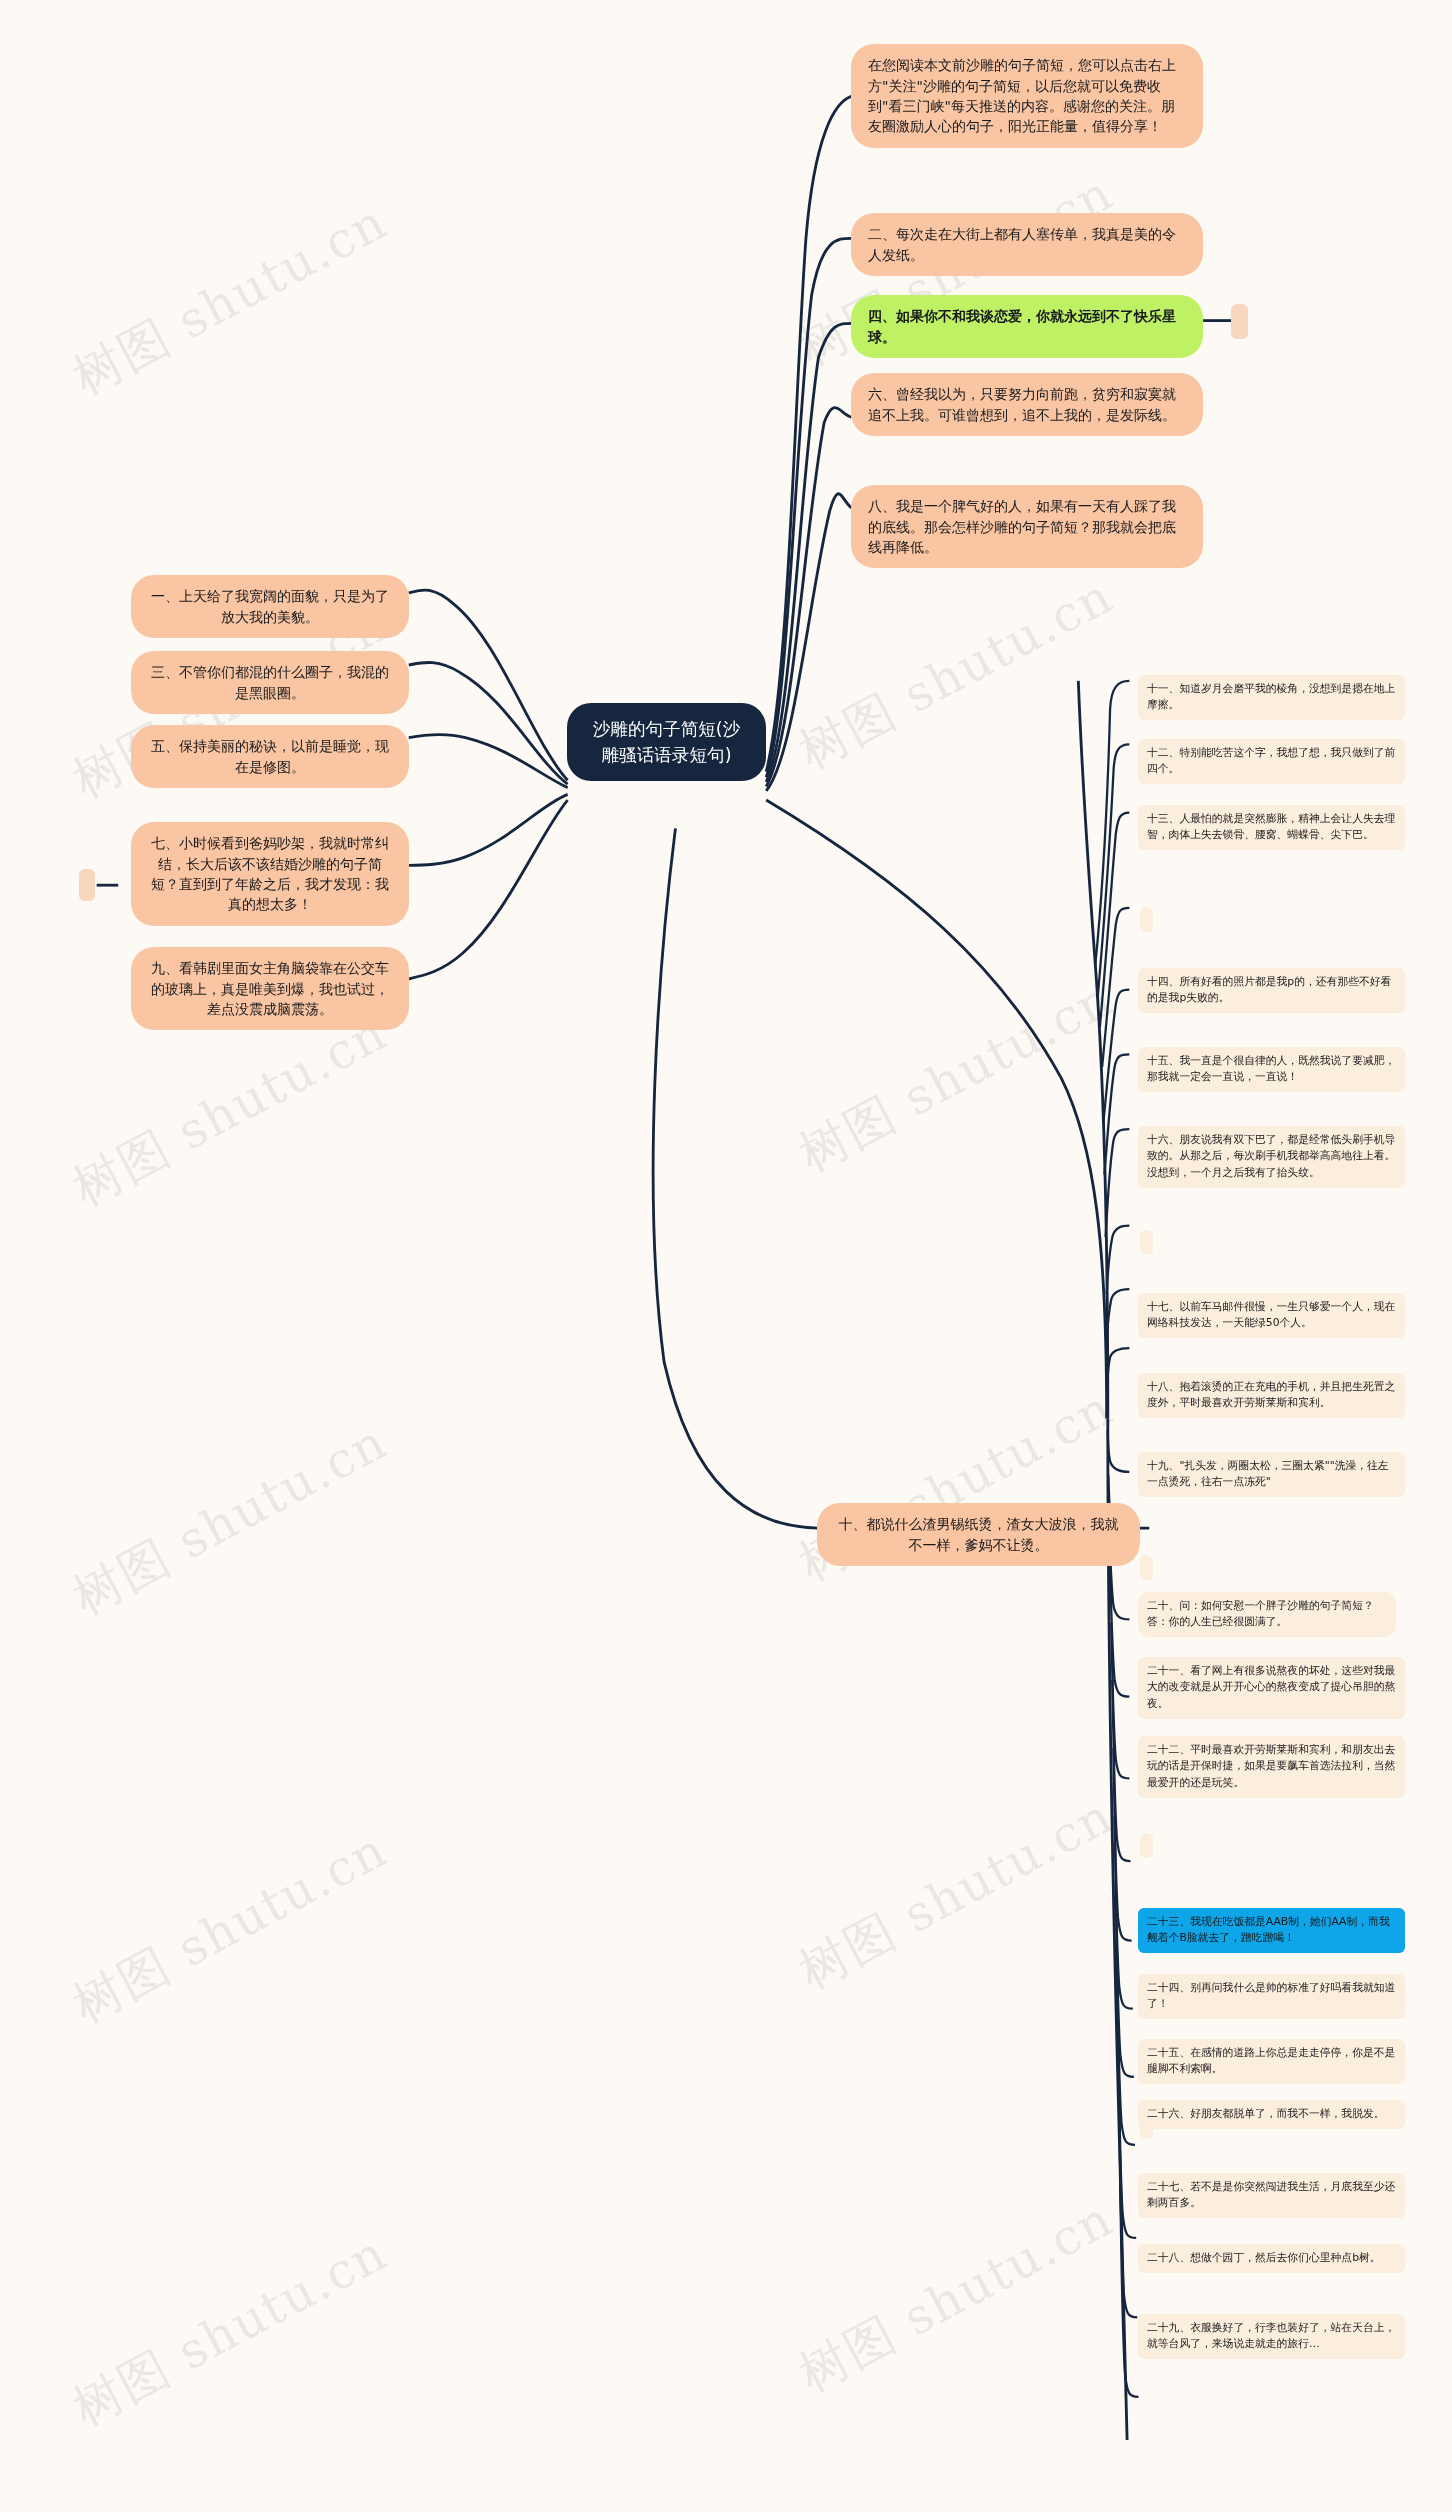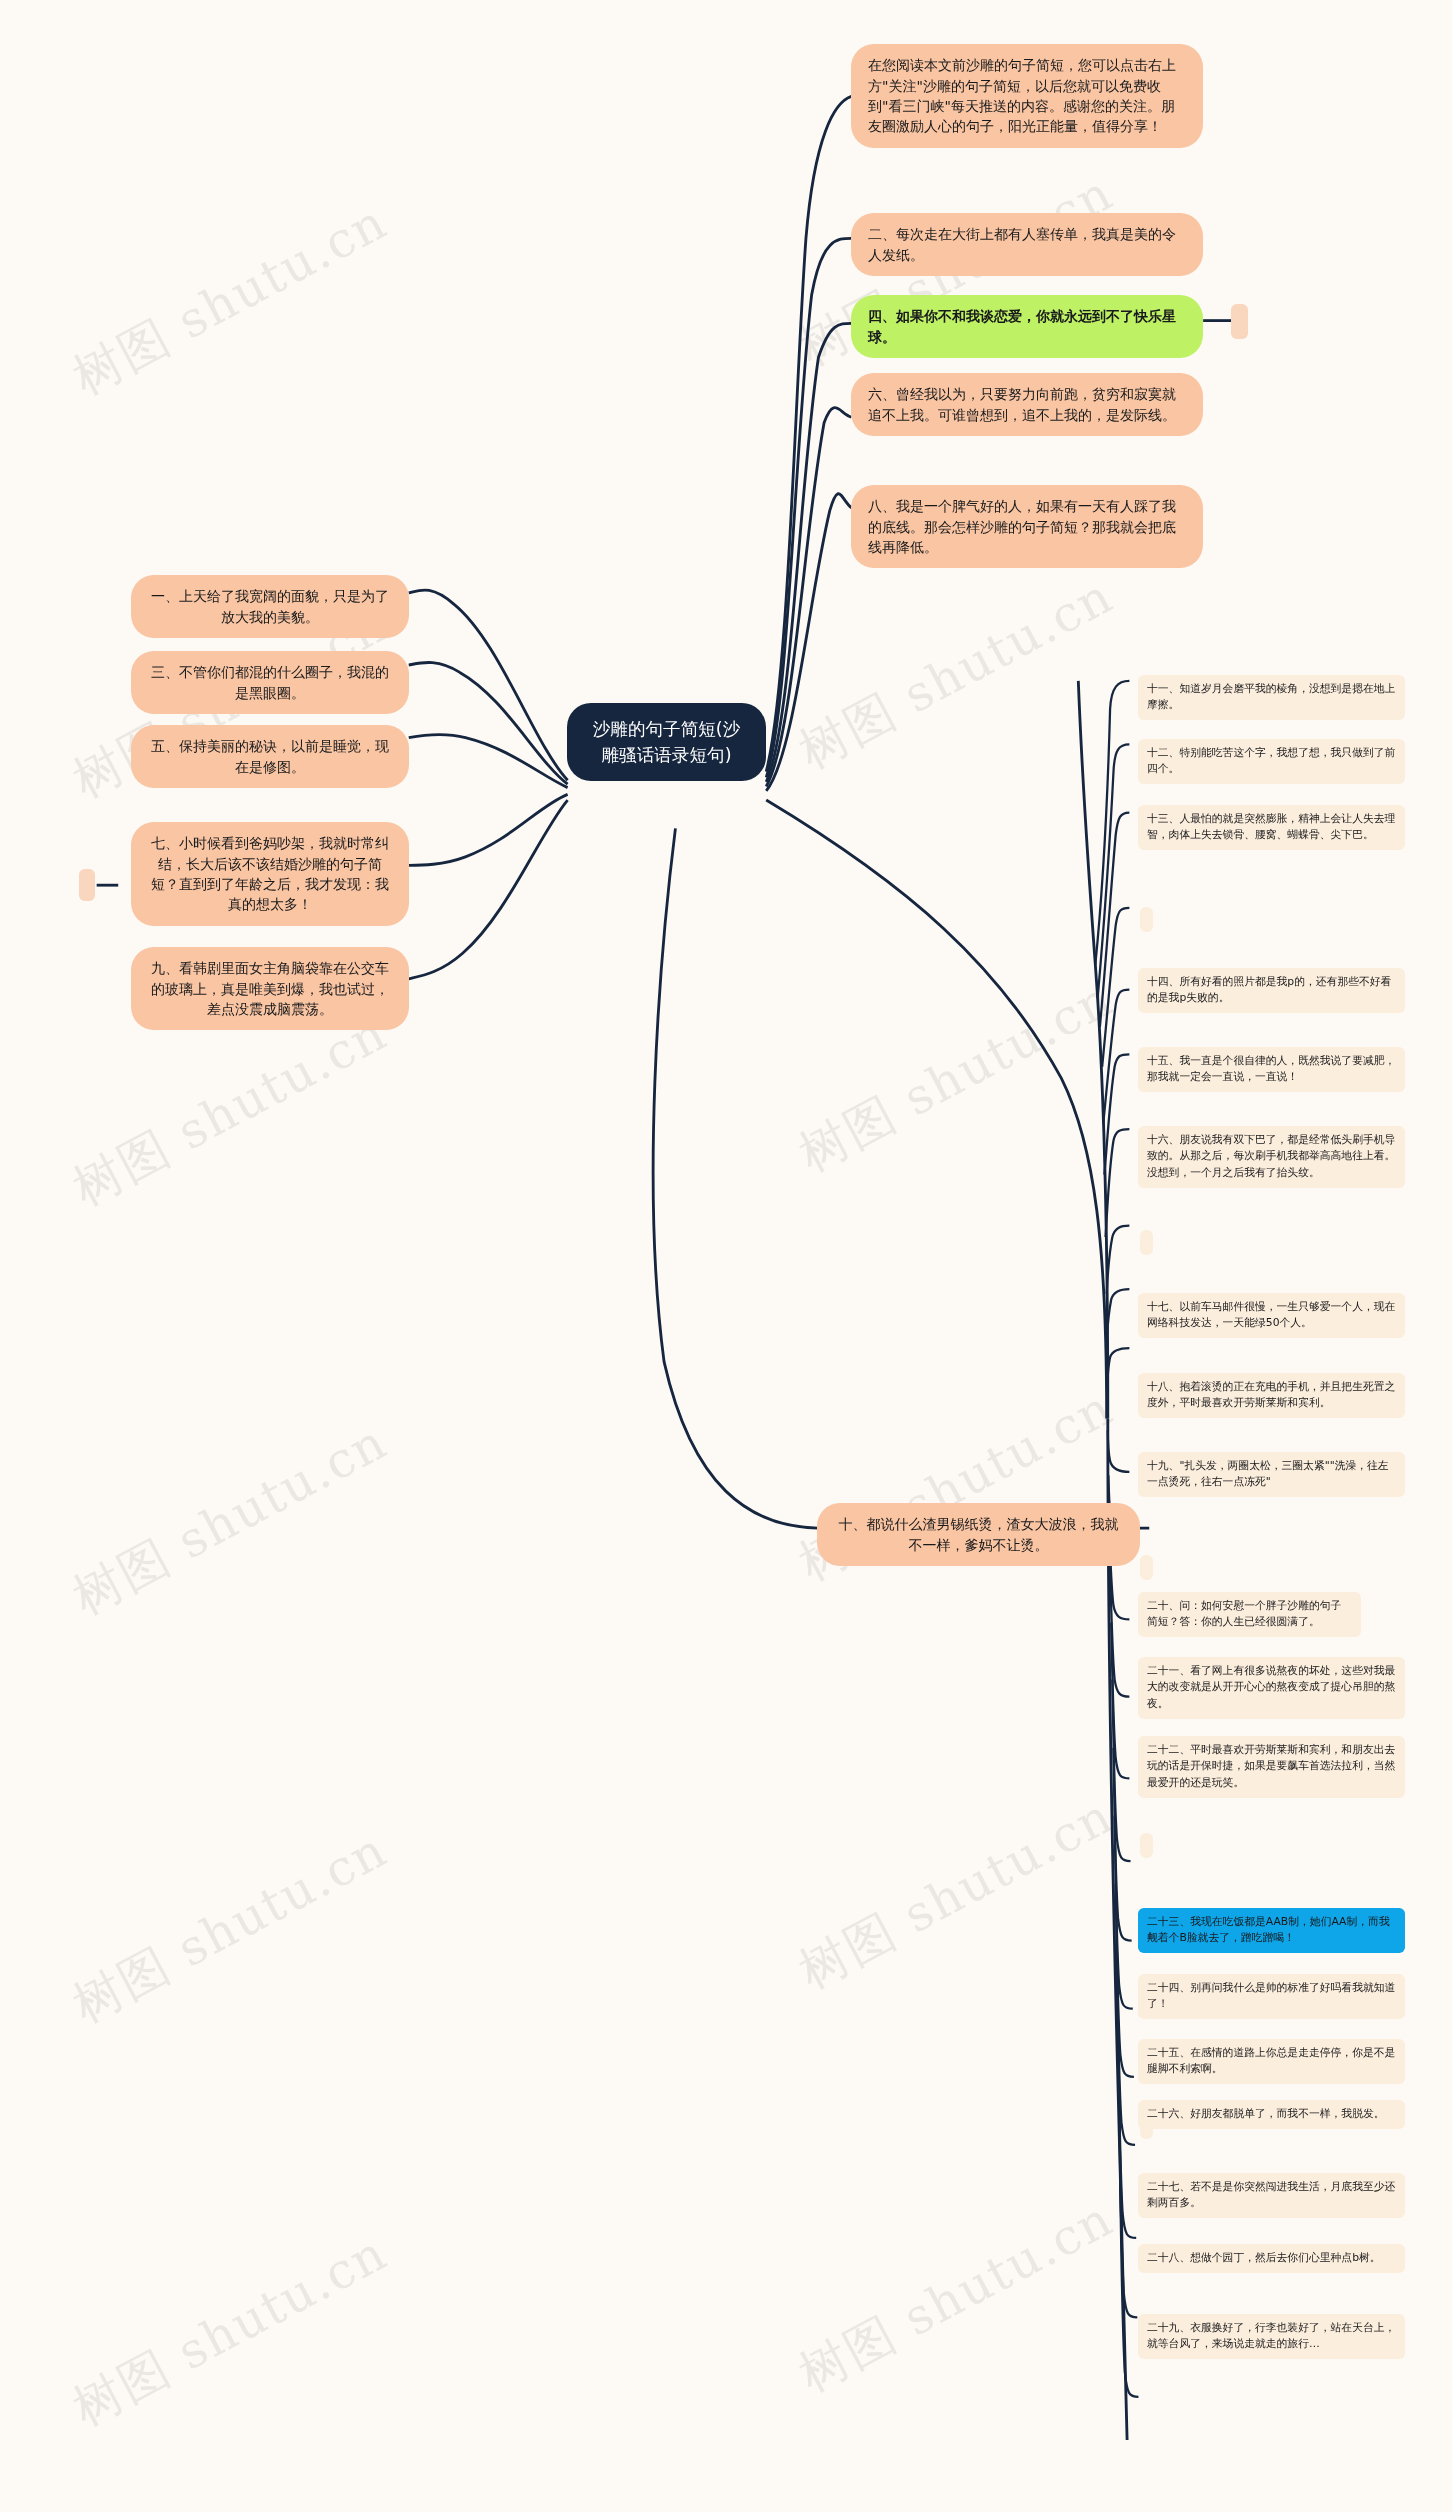--- a/index.html
+++ b/index.html
@@ -208,7 +208,7 @@
 
   <div class="stub" style="left:1140px; top:1555px; width:12.5px; height:25px;"></div>
 
-  <div class="node lvl2" style="left: 1138px; top: 1592px; width: 223px; background: rgb(252, 238, 221);">二十、问：如何安慰一个胖子沙雕的句子简短？答：你的人生已经很圆满了。</div>
+  <div class="node lvl2" style="left: 1138px; top: 1592px; width: 258px; background: rgb(252, 238, 221); border-radius: 11px;">二十、问：如何安慰一个胖子沙雕的句子简短？答：你的人生已经很圆满了。</div>
 
   <div class="node lvl2" style="left: 1138px; top: 1657px; width: 267px; background: rgb(252, 238, 221);">二十一、看了网上有很多说熬夜的坏处，这些对我最大的改变就是从开开心心的熬夜变成了提心吊胆的熬夜。</div>
 

